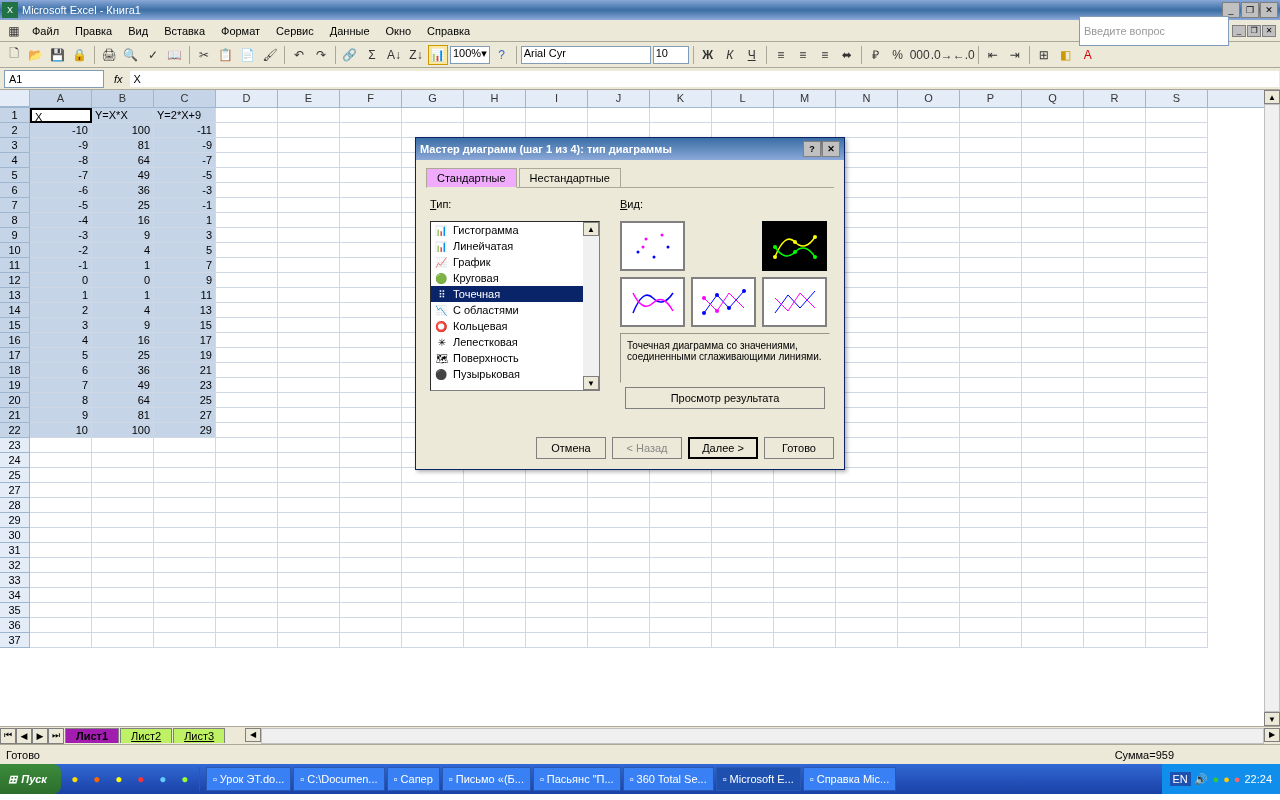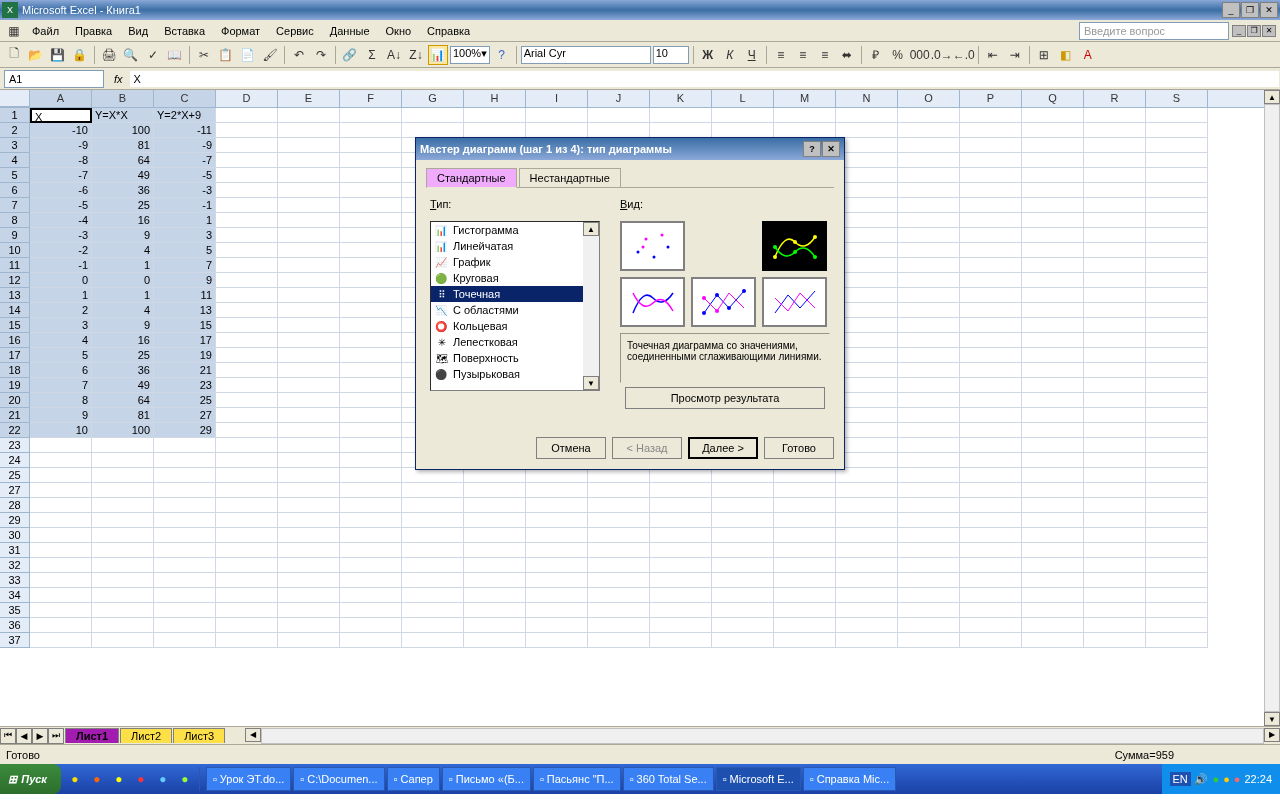--- a/index.html
+++ b/index.html
@@ -12,7 +12,7 @@
 .menubar span { padding:2px 8px; }
 .wb-btns { margin-left:2px; display:flex; }
 .wb-btn { width:14px; height:12px; background:#c0c0c0; border:1px solid #808080; margin-left:1px; font-size:8px; display:flex; align-items:center; justify-content:center; }
-.question-box { margin-left:auto; border:1px solid #7f9db9; width:150px; height:18px; color:#999; padding:0 4px; display:flex; align-items:center; background:#fff; }
+.question-box { margin-left:auto; border:1px solid #7f9db9; width:150px; height:30px; color:#999; padding:0 4px; display:flex; align-items:center; background:#fff; }
 .toolbar { height:26px; background:#ece9d8; display:flex; align-items:center; padding:0 4px; border-bottom:1px solid #aca899; gap:2px; }
 .tb-btn { width:20px; height:20px; display:flex; align-items:center; justify-content:center; font-size:12px; color:#333; }
 .tb-sep { width:1px; height:18px; background:#aca899; margin:0 2px; }

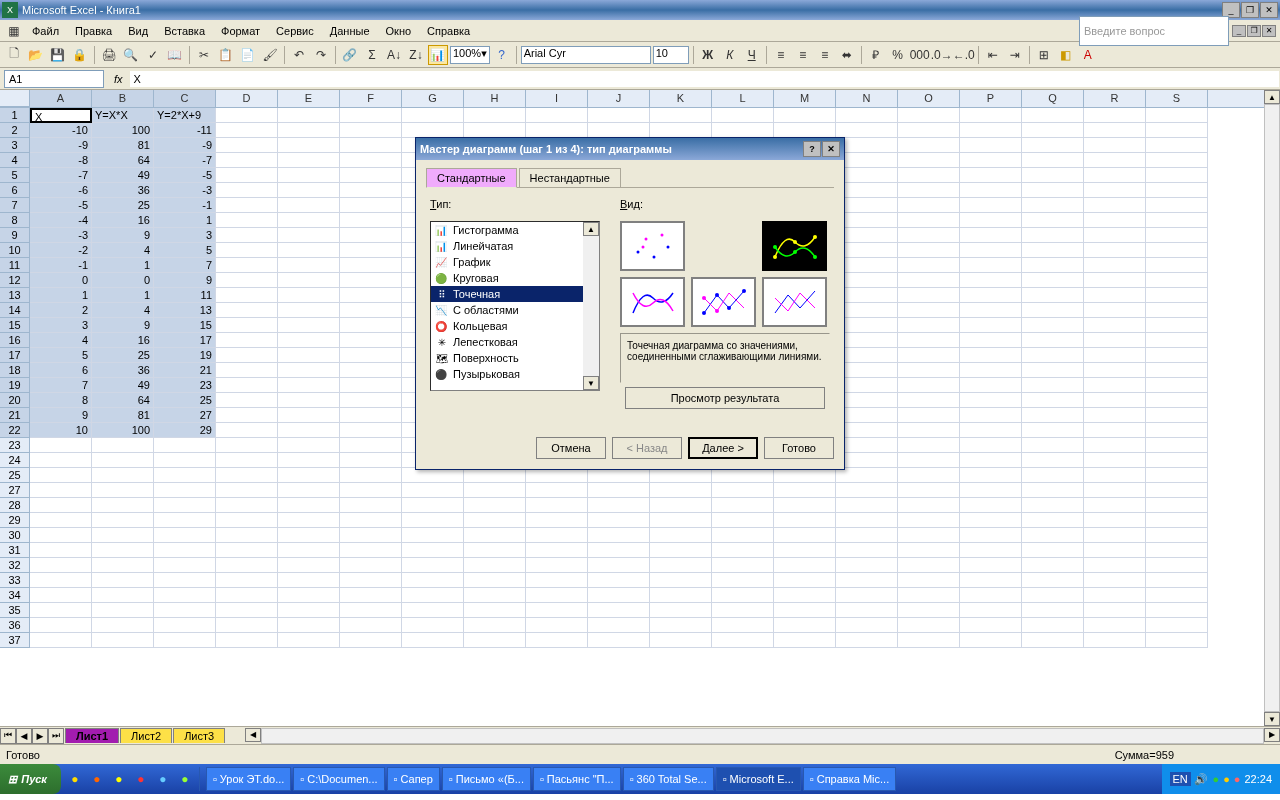--- a/index.html
+++ b/index.html
@@ -38,7 +38,7 @@
 .nav-btn { width:16px; height:16px; border:1px solid #808080; background:#ece9d8; display:flex; align-items:center; justify-content:center; font-size:9px; }
 .tab { padding:1px 10px; background:#fff; border:1px solid #808080; border-bottom:none; margin-left:1px; }
 .tab.active { font-weight:bold; background:#a21caf; }
-.tab.inactive { background:#fde047; }
+.tab.inactive { background:#bef264;text-decoration:underline; }
 .hscroll { flex:1; height:16px; background:#ece9d8; margin-left:20px; display:flex; }
 .scroll-track { flex:1; background:#f0f0f0; border:1px solid #c0c0c0; position:relative; }
 .scroll-btn { width:16px; height:14px; background:#ece9d8; border:1px solid #808080; font-size:8px; display:flex; align-items:center; justify-content:center; }

